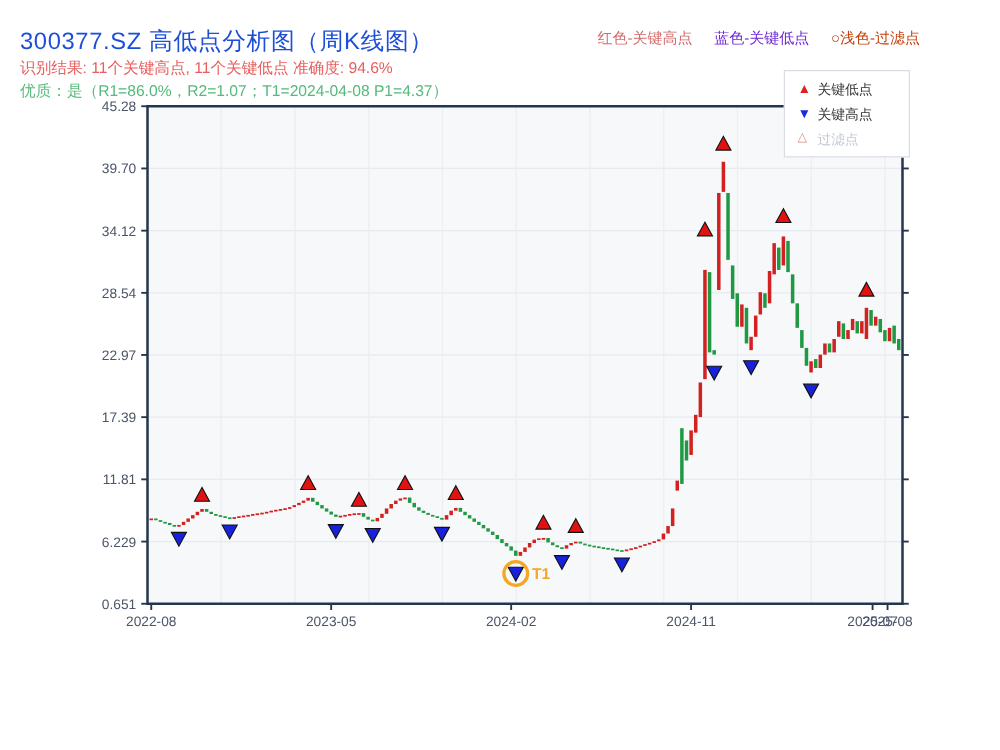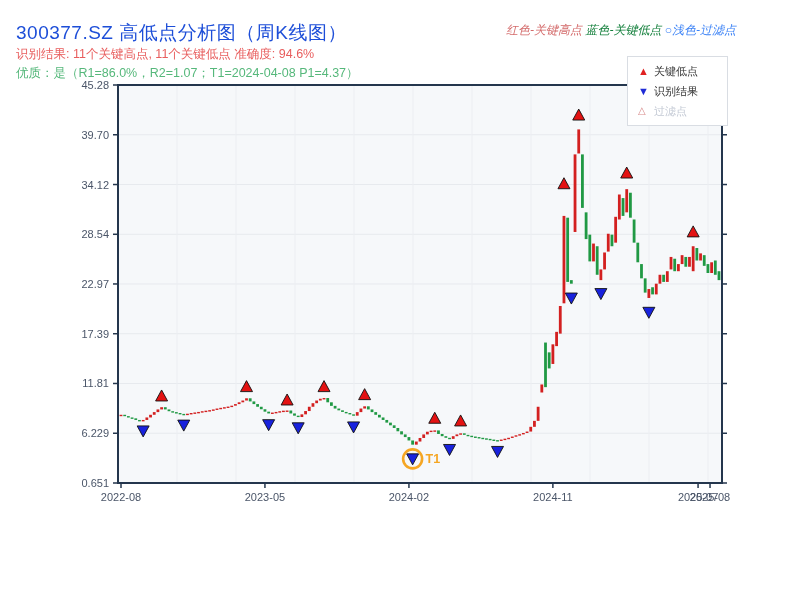--- a/index.html
+++ b/index.html
@@ -13,7 +13,7 @@
     color:#1d4ed8;letter-spacing:0.5px;white-space:nowrap;
   }
   .color-legend{position:absolute;top:22px;right:64px;font-size:12px;white-space:nowrap;}
-  .color-legend span{font-style:italic;}
+  .color-legend span{margin-left:14px;}
   .cl-red{color:#d46b6b;}
   .cl-blue{color:#15803d;}
   .cl-gray{color:#3b82f6;}

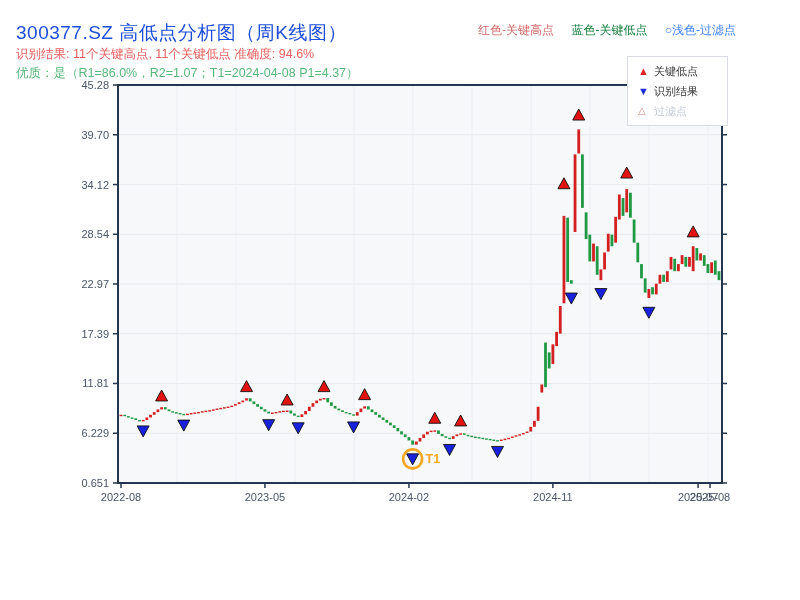--- a/index.html
+++ b/index.html
@@ -15,7 +15,7 @@
   .color-legend{position:absolute;top:22px;right:64px;font-size:12px;white-space:nowrap;}
   .color-legend span{margin-left:14px;}
   .cl-red{color:#d46b6b;}
-  .cl-blue{color:#15803d;}
+  .cl-blue{color:#6d28d9;}
   .cl-gray{color:#3b82f6;}
   .sub{position:absolute;left:16px;font-size:12.5px;white-space:nowrap;}
   .sub.red{top:46px;color:#e85d5d;text-align:right;}

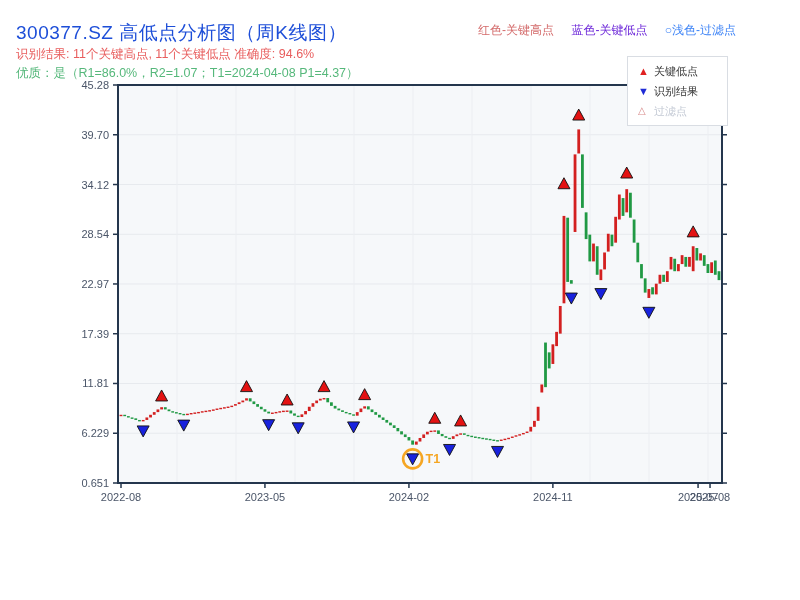--- a/index.html
+++ b/index.html
@@ -16,7 +16,7 @@
   .color-legend span{margin-left:14px;}
   .cl-red{color:#d46b6b;}
   .cl-blue{color:#6d28d9;}
-  .cl-gray{color:#3b82f6;}
+  .cl-gray{color:#c2410c;}
   .sub{position:absolute;left:16px;font-size:12.5px;white-space:nowrap;}
   .sub.red{top:46px;color:#e85d5d;text-align:right;}
   .sub.green{top:65px;color:#56b87b;}

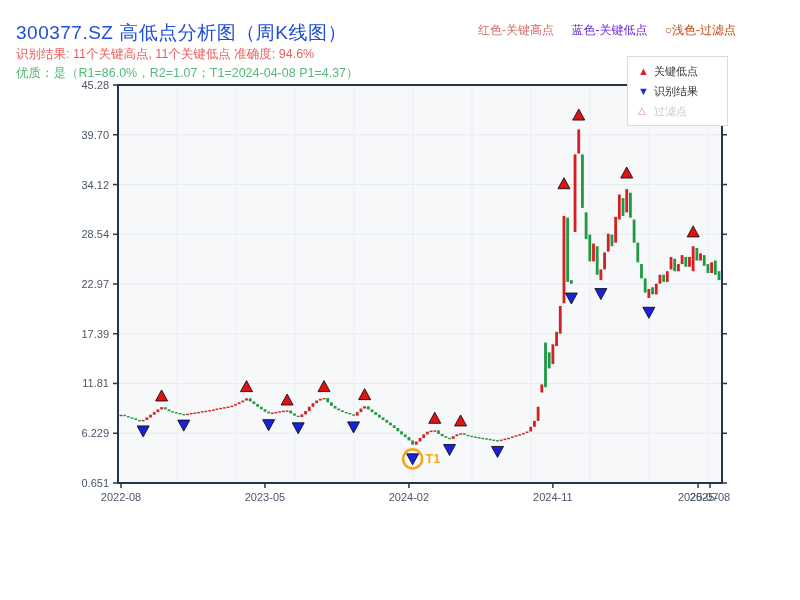--- a/index.html
+++ b/index.html
@@ -317,7 +317,7 @@
   </div>
   <div class="legend-row">
     <span class="legend-glyph lg-low">▼</span>
-    <span class="legend-label">识别结果</span>
+    <span class="legend-label">关键高点</span>
   </div>
   <div class="legend-row muted">
     <span class="legend-glyph lg-filter">△</span>

